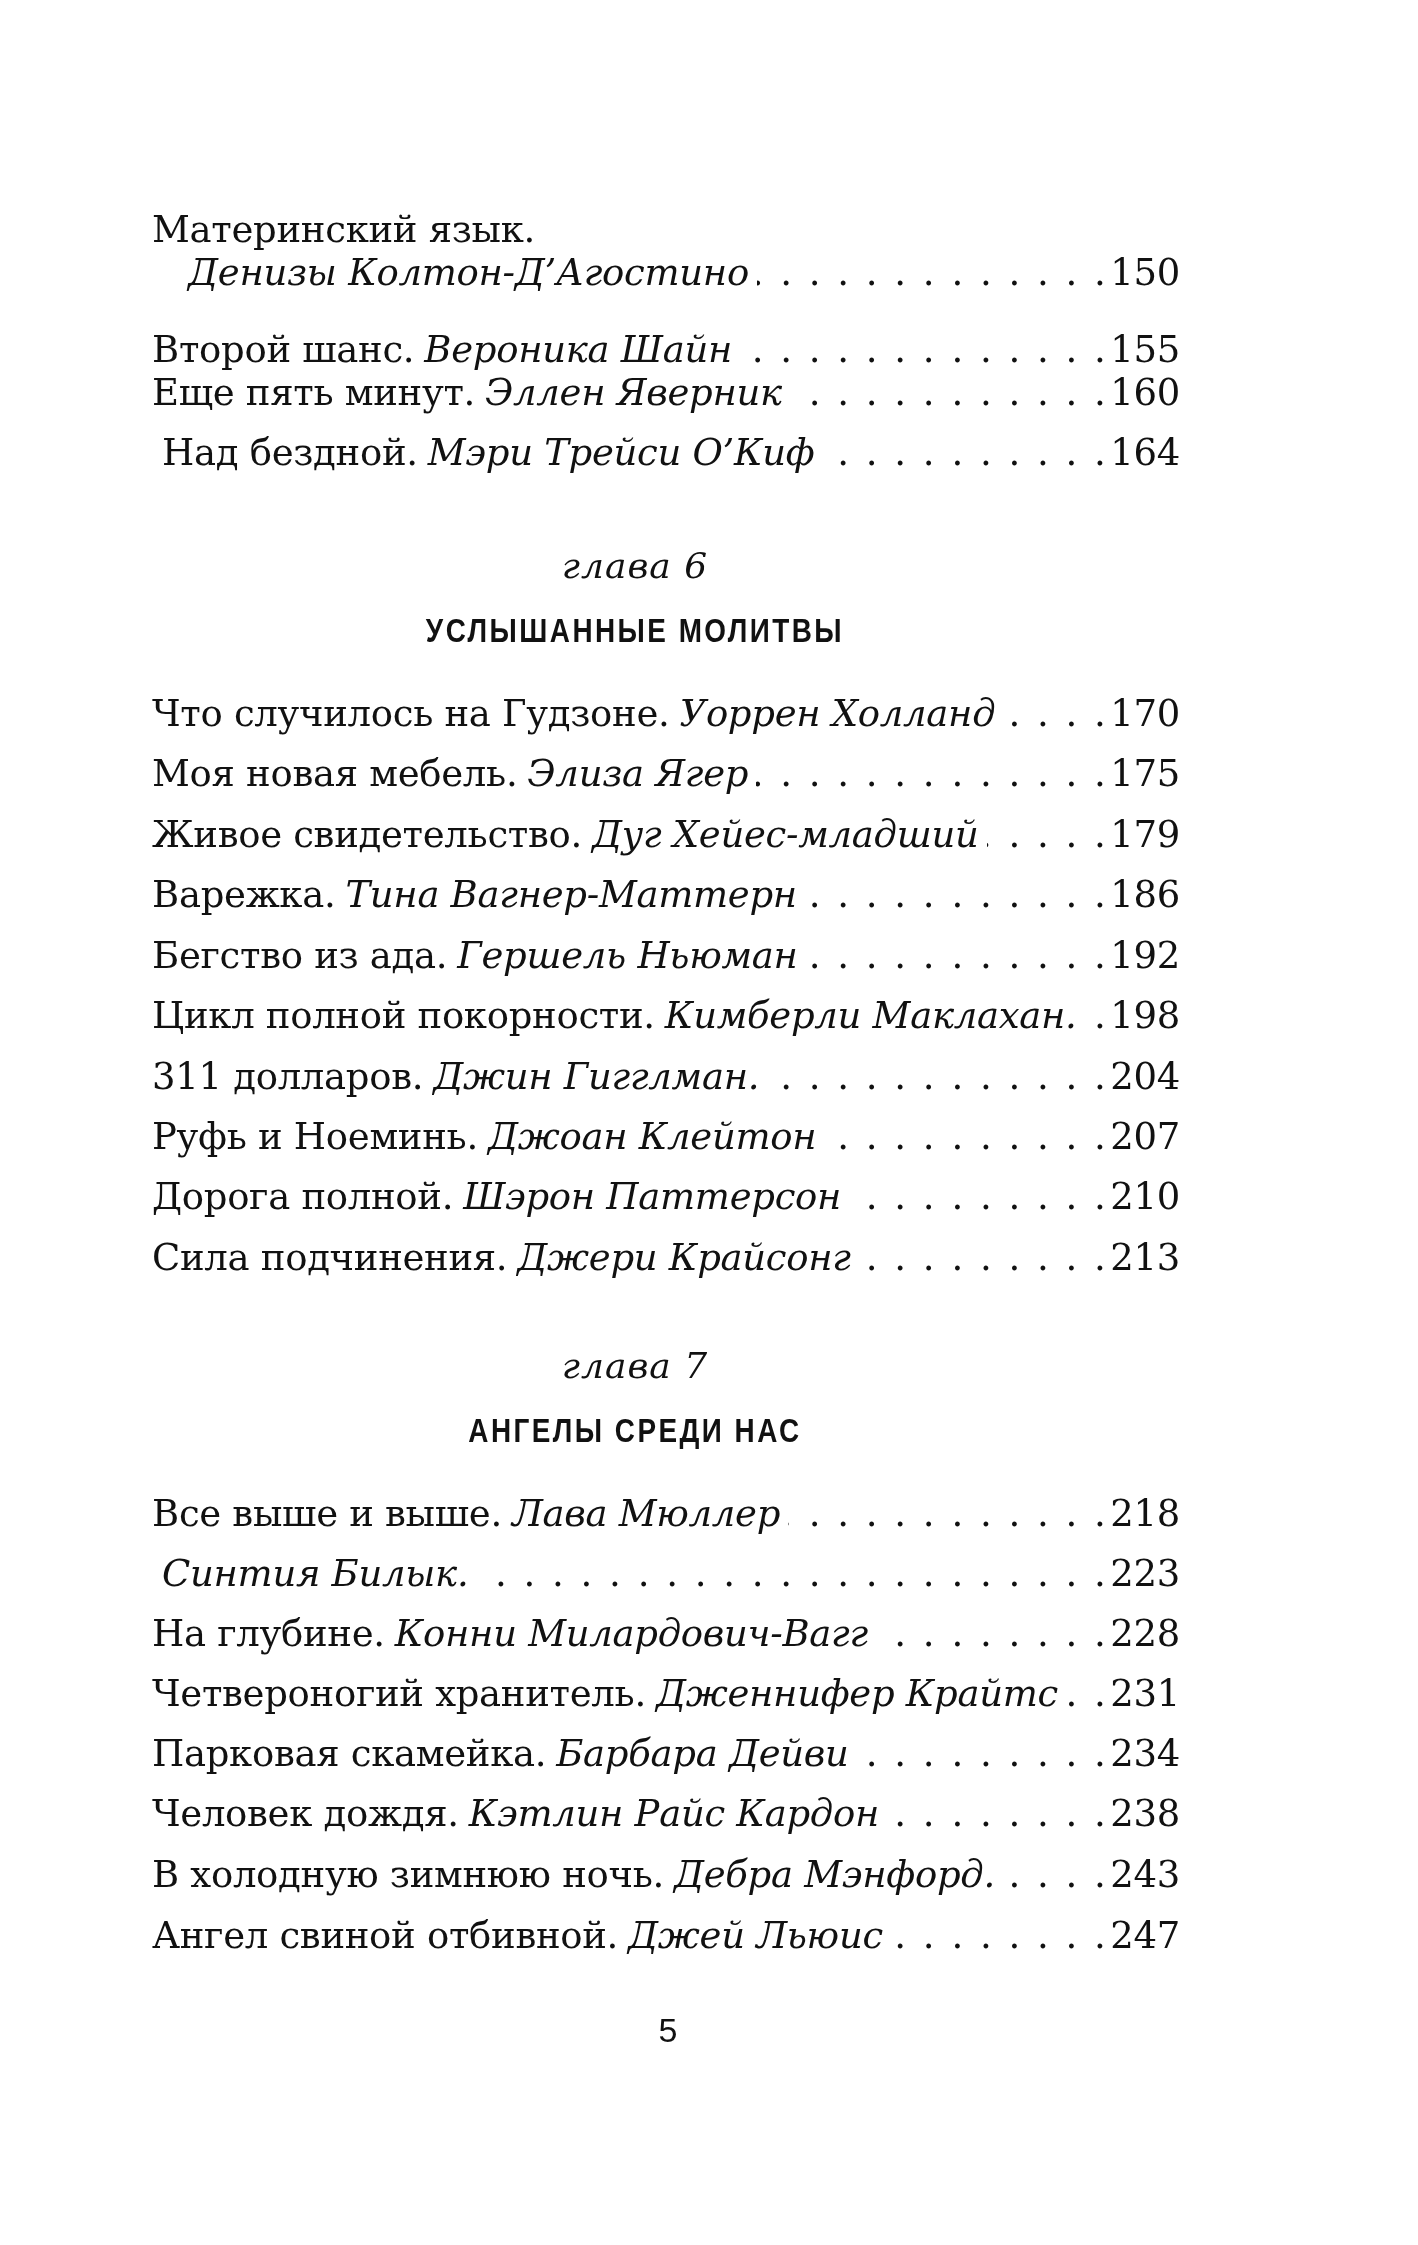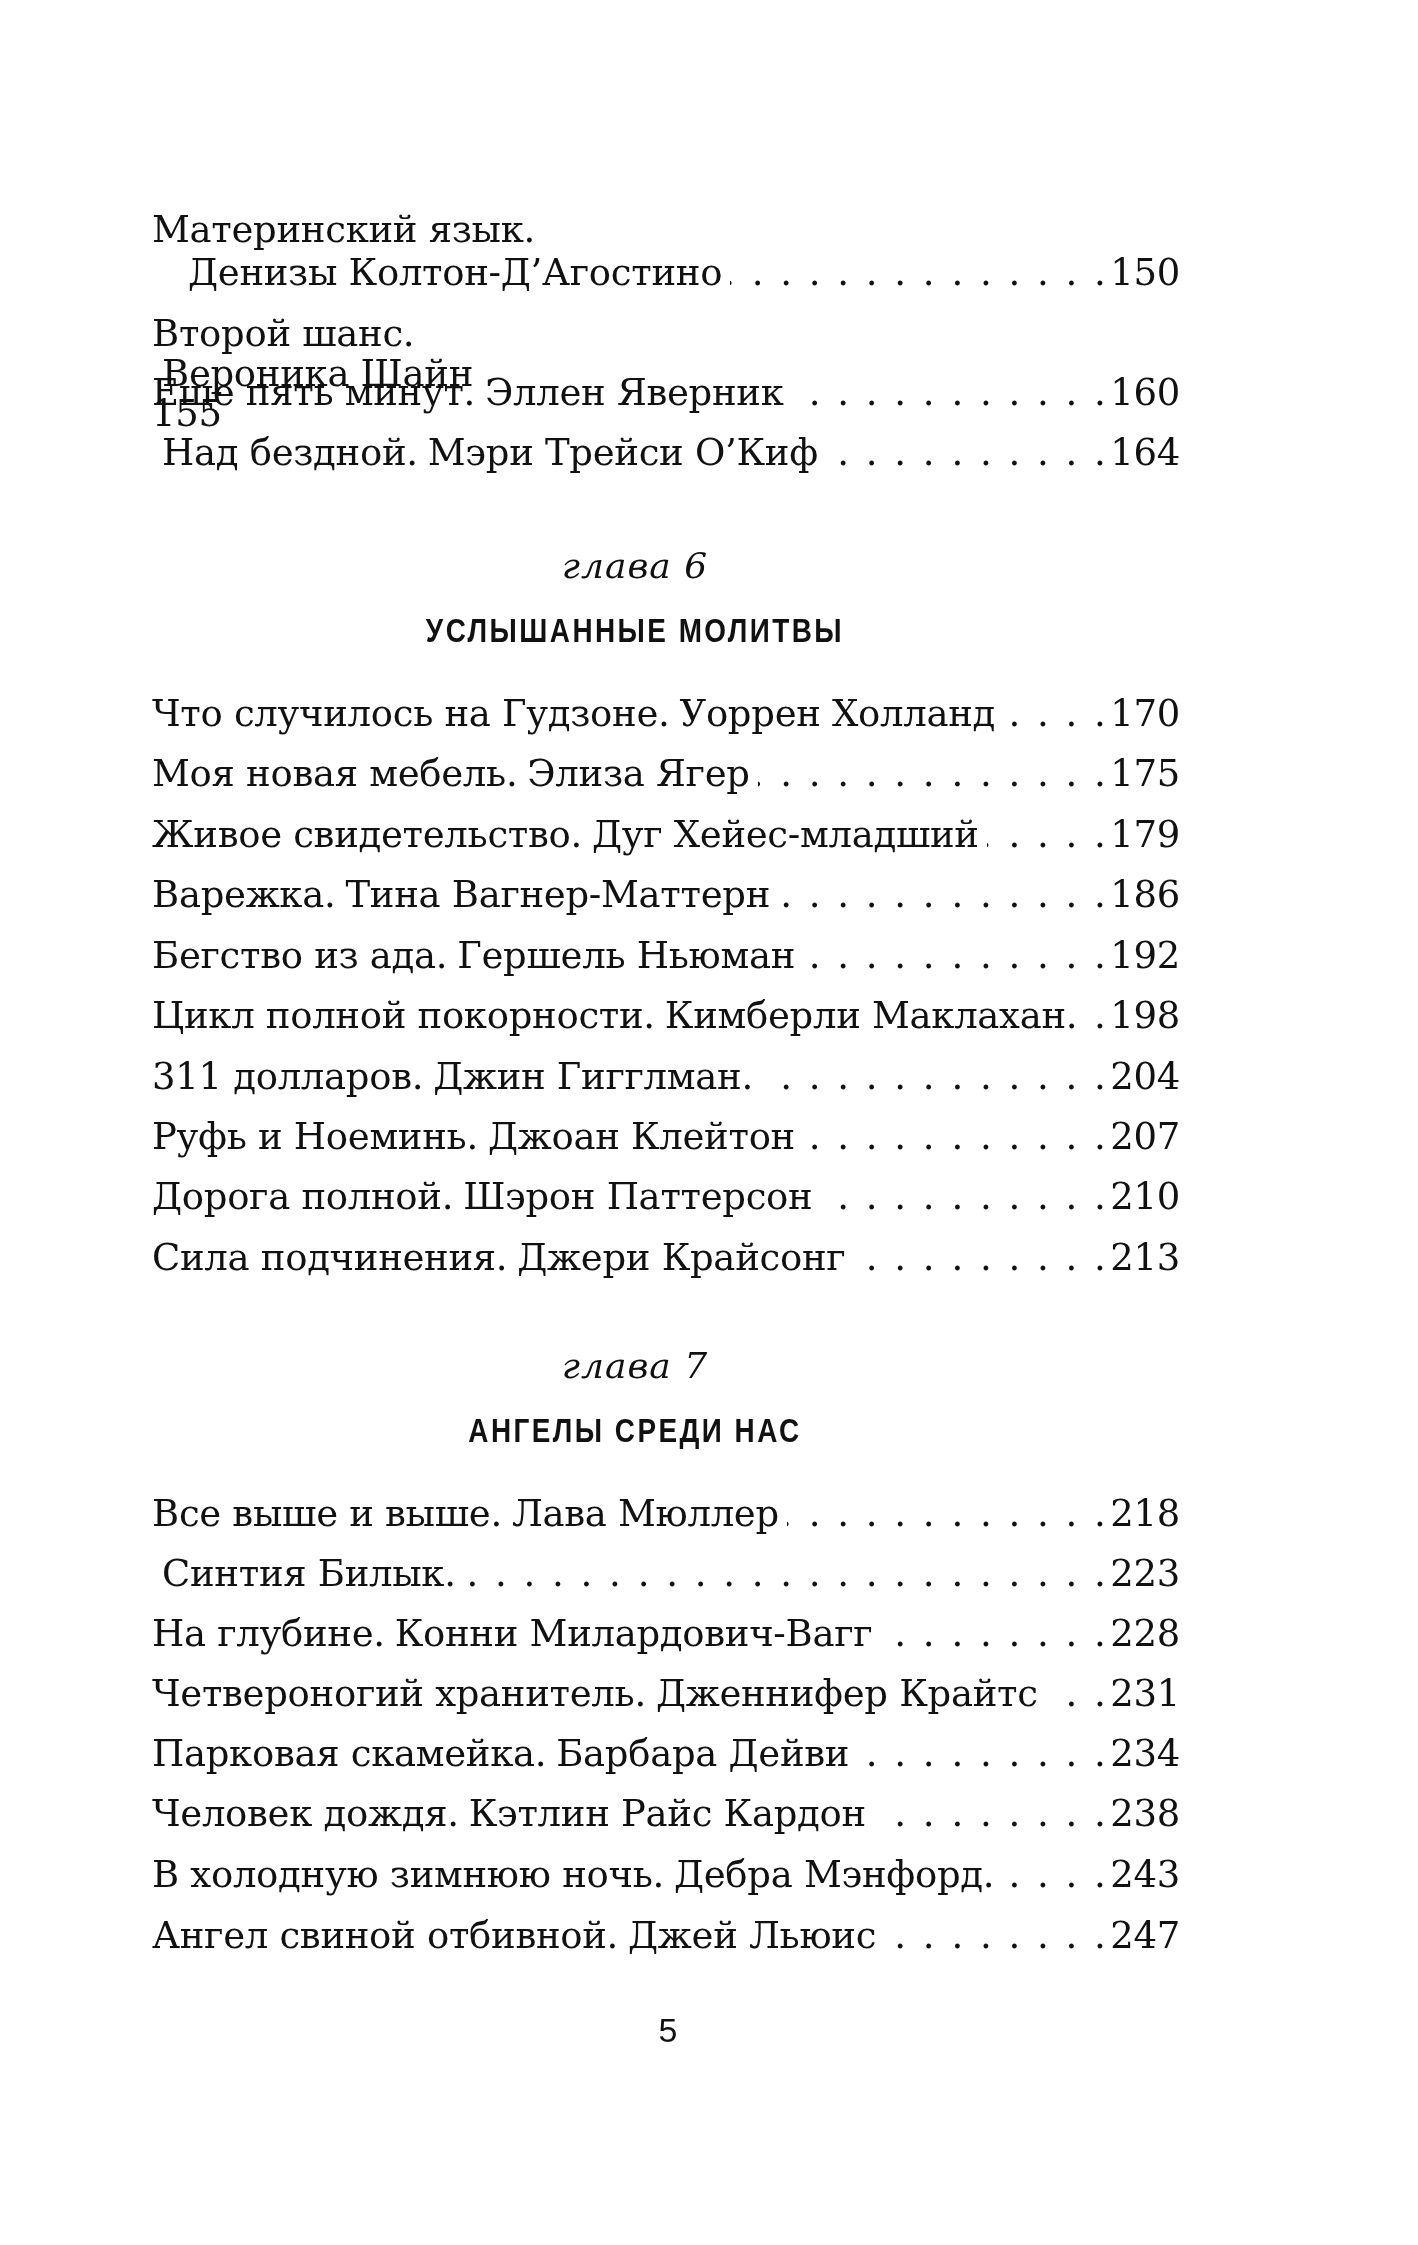--- a/index.html
+++ b/index.html
@@ -37,6 +37,7 @@
       font-style: normal;
     }
     .entry .author {
+      font-style: italic;
       margin-left: 10px;
     }
     .entry .leader {

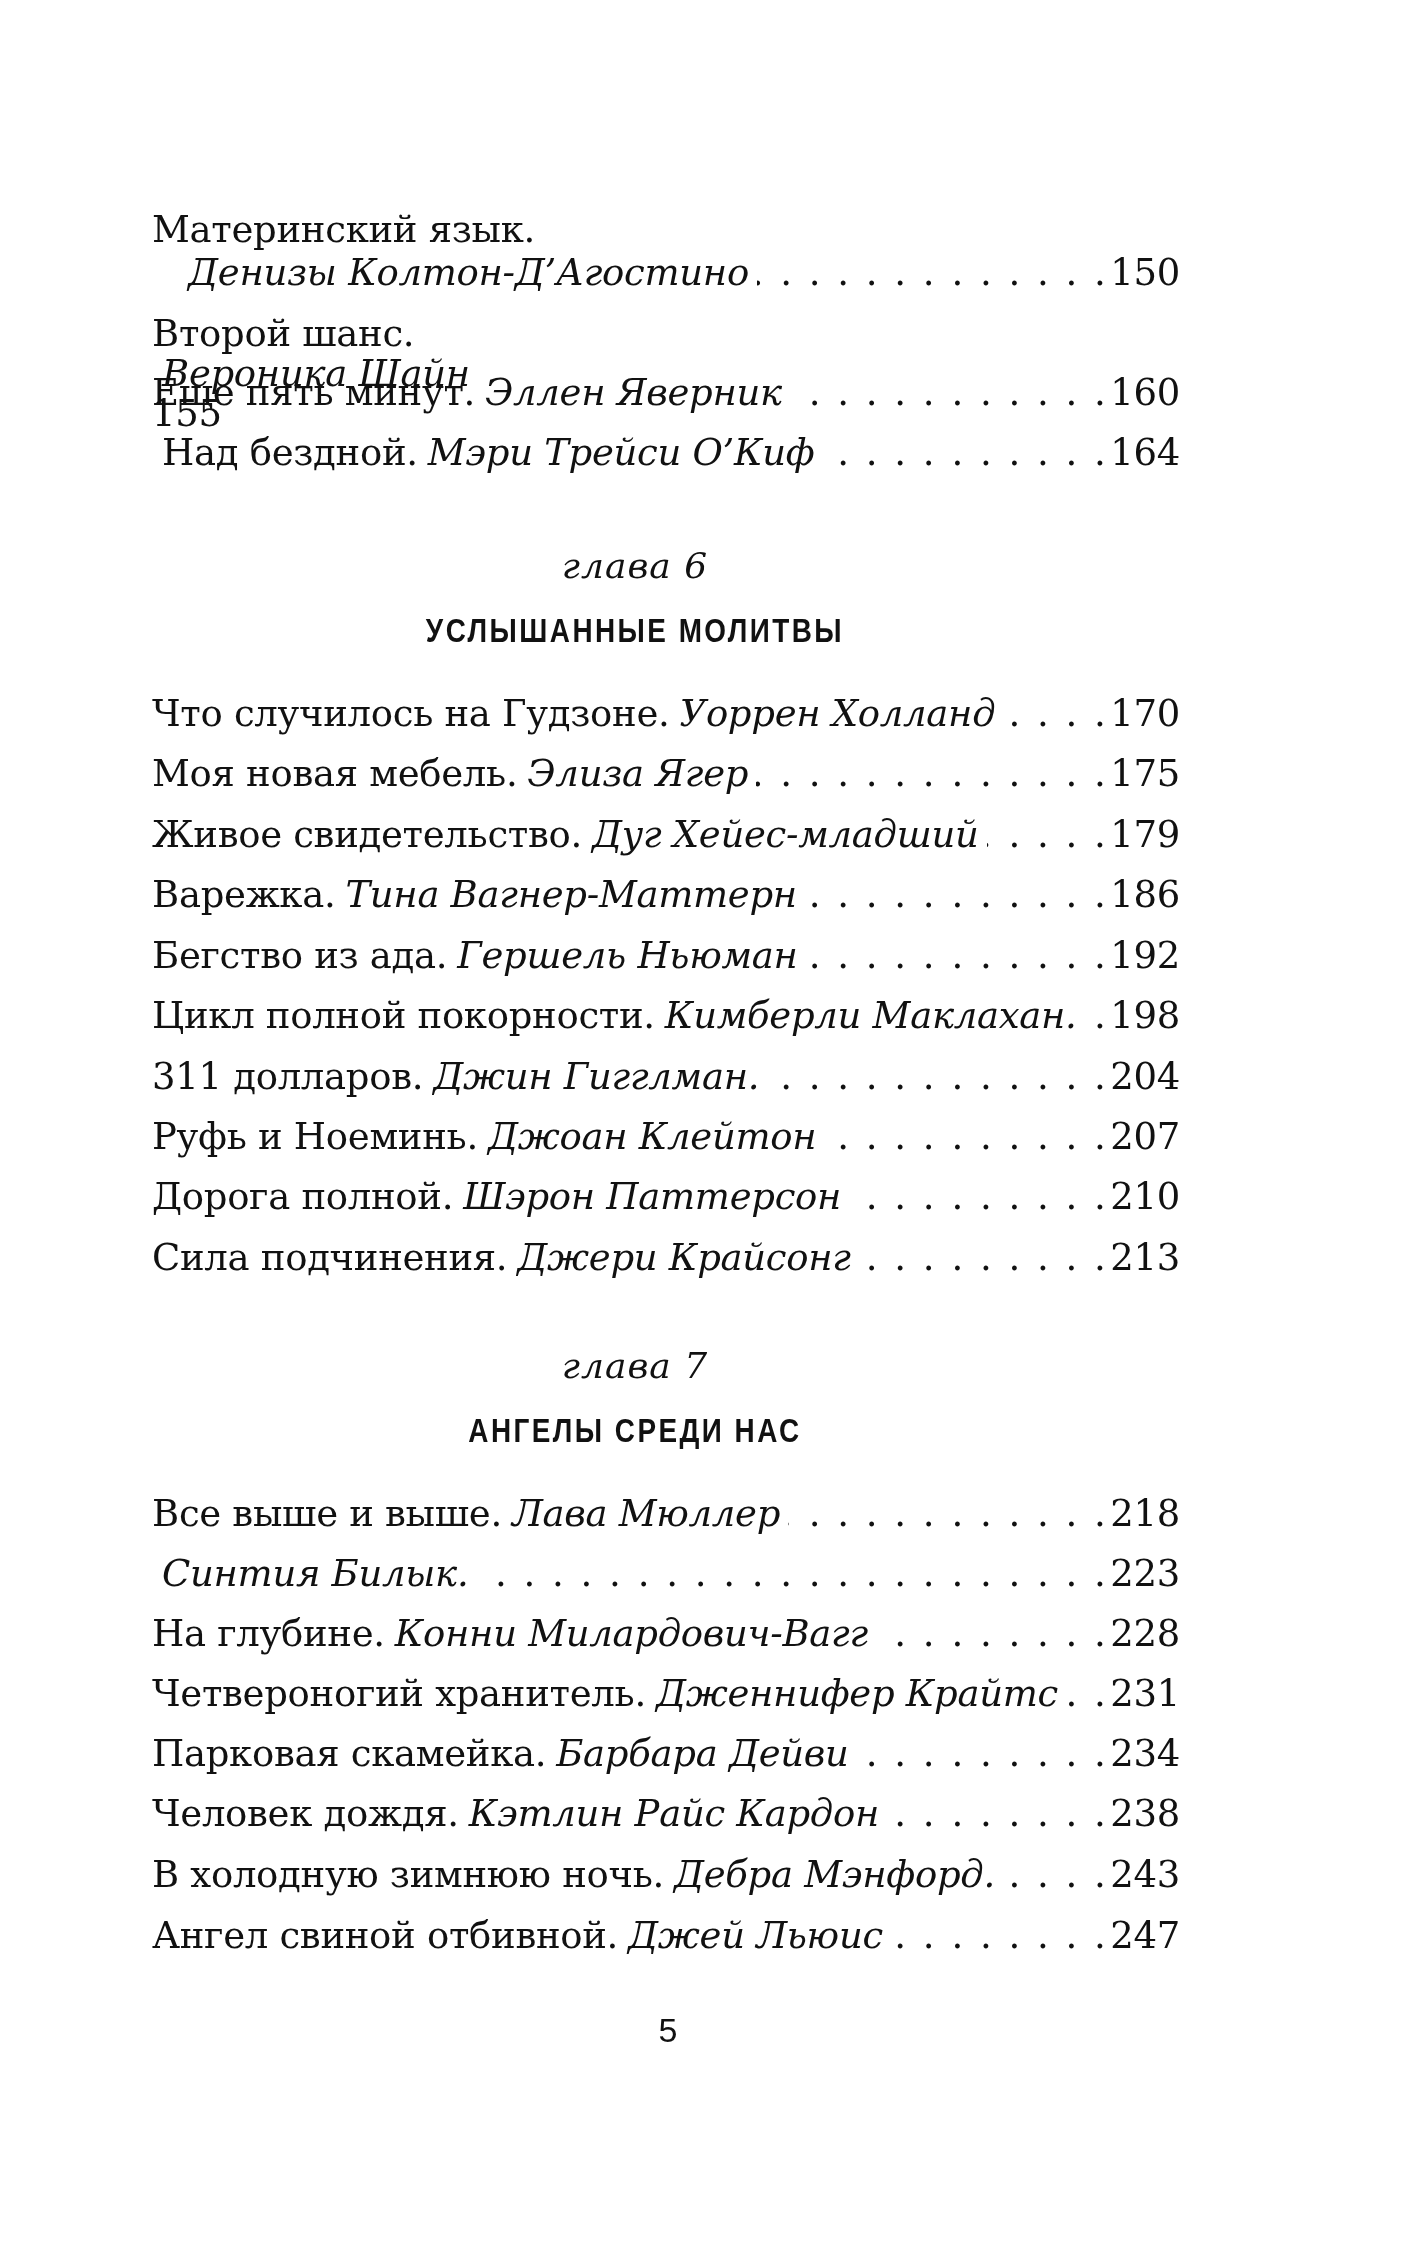--- a/index.html
+++ b/index.html
@@ -116,7 +116,7 @@
     <span class="leader"></span>
     <span class="pg">150</span>
   </div>
-  <div class="entry" style="top:314px;flex-direction:column;">
+  <div class="entry" style="top:330px;">
     <span class="title">Второй шанс.</span>
     <span class="author">Вероника Шайн</span>
     <span class="leader"></span>

